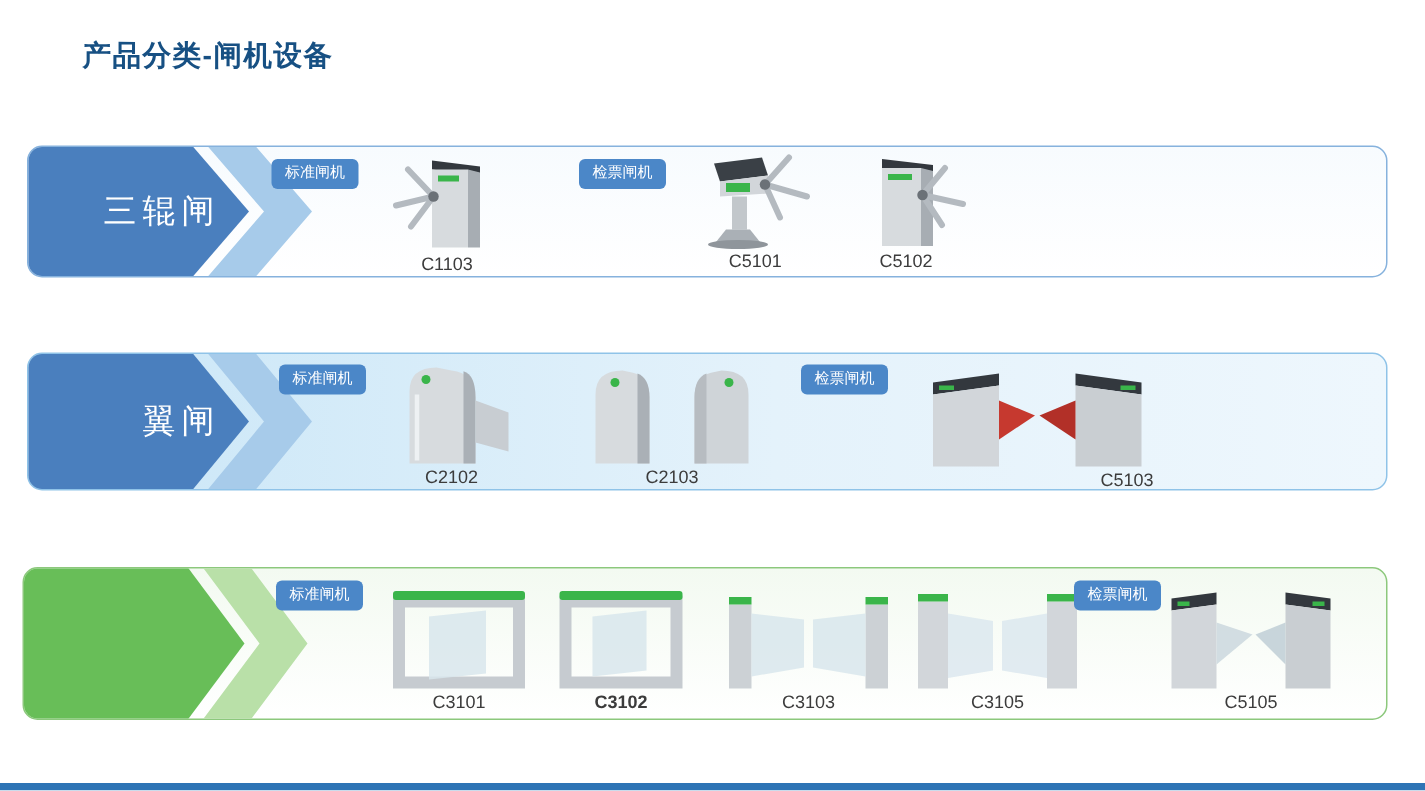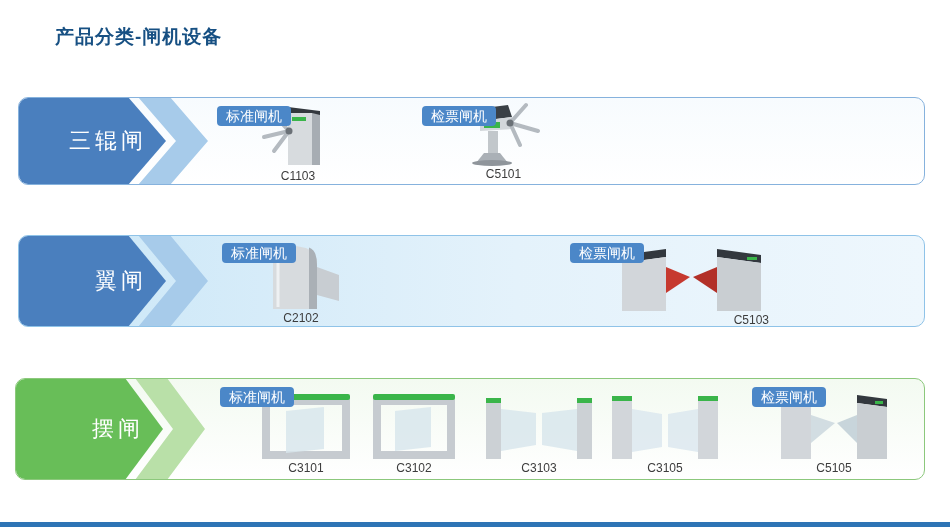--- a/index.html
+++ b/index.html
@@ -27,7 +27,7 @@
   }
   .tag{
     position:absolute;z-index:3;background:#4b87c8;color:#ffffff;
-    font-size:14px;line-height:14px;padding:3px 9px;border-radius:4px;white-space:nowrap;margin-left:36px;
+    font-size:10px;line-height:14px;padding:3px 9px;border-radius:4px;white-space:nowrap;
   }
   .product{
     position:absolute;z-index:2;margin:0;display:flex;flex-direction:column;

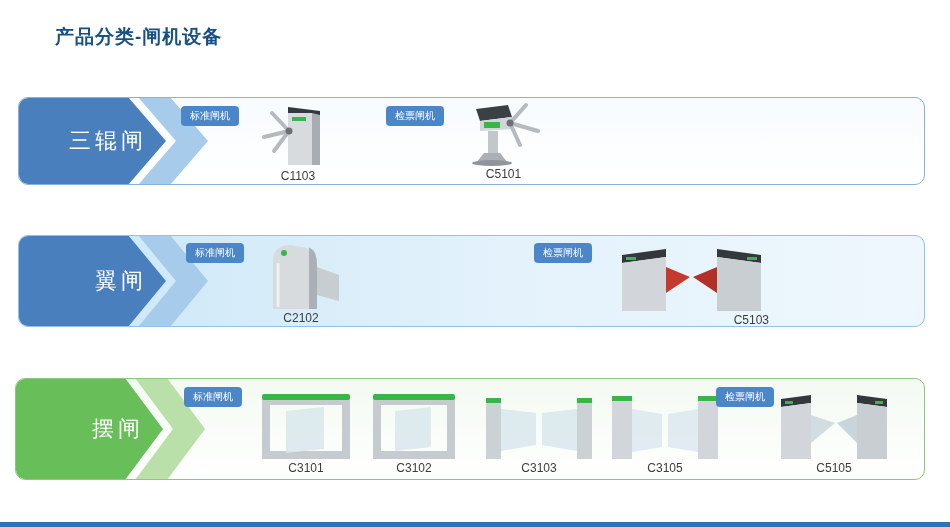--- a/index.html
+++ b/index.html
@@ -90,6 +90,23 @@
     <figcaption class="caption">C5101</figcaption>
   </figure>
 
+  <figure class="product" style="left:535px;width:100px;top:2px;bottom:3px;">
+    <span class="img">
+      <svg width="92" height="64" viewBox="0 0 92 64">
+        <polygon points="30,4 64,8 64,14 30,10" fill="#33383e"></polygon>
+        <rect x="30" y="10" width="26" height="52" fill="#d7dbde"></rect>
+        <polygon points="56,10 64,12 64,62 56,62" fill="#a7adb3"></polygon>
+        <rect x="34" y="14" width="16" height="4" fill="#3ab54a"></rect>
+        <g stroke="#b4bac0" stroke-width="4" stroke-linecap="round">
+          <line x1="57" y1="28" x2="84" y2="34"></line>
+          <line x1="57" y1="28" x2="72" y2="10"></line>
+          <line x1="57" y1="28" x2="70" y2="48"></line>
+        </g>
+        <circle cx="57" cy="28" r="3.5" fill="#6b7177"></circle>
+      </svg>
+    </span>
+    <figcaption class="caption">C5102</figcaption>
+  </figure>
 </section>
 
 <section class="row row-2">

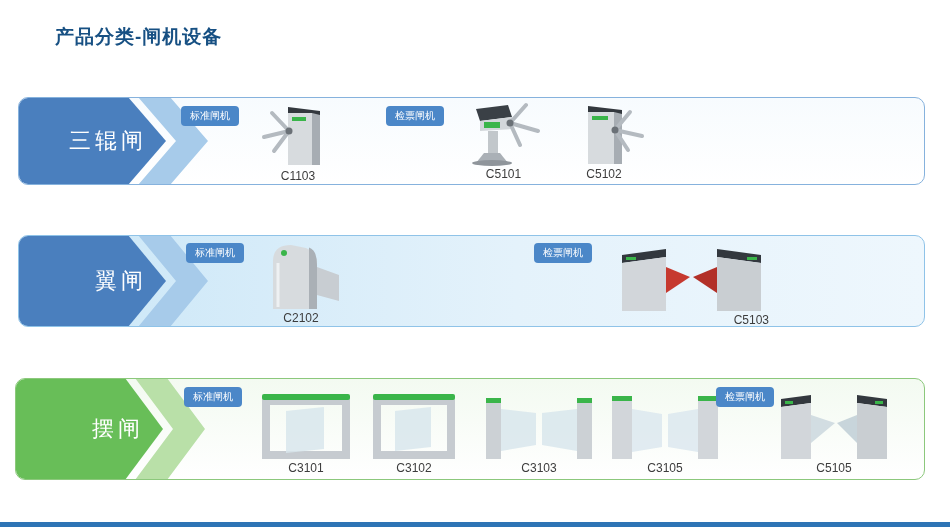--- a/index.html
+++ b/index.html
@@ -132,6 +132,19 @@
     <figcaption class="caption">C2102</figcaption>
   </figure>
 
+  <figure class="product" style="left:368px;width:122px;top:3px;bottom:4px;">
+    <span class="img">
+      <svg width="118" height="72" viewBox="0 0 118 72">
+        <path d="M8,70 L8,24 Q8,8 26,8 L33,9.5 Q44,12 44,26 L44,70 Z" fill="#d7dbde"></path>
+        <path d="M36,10 Q44,13 44,26 L44,70 L36,70 Z" fill="#aab0b6"></path>
+        <path d="M110,70 L110,24 Q110,8 92,8 L85,9.5 Q74,12 74,26 L74,70 Z" fill="#cfd4d8"></path>
+        <path d="M82,10 Q74,13 74,26 L74,70 L82,70 Z" fill="#b7bcc1"></path>
+        <circle cx="21" cy="16" r="3" fill="#3ab54a"></circle>
+        <circle cx="97" cy="16" r="3" fill="#3ab54a"></circle>
+      </svg>
+    </span>
+    <figcaption class="caption">C2103</figcaption>
+  </figure>
 
   <figure class="product" style="left:588px;width:162px;top:3px;bottom:4px;align-items:flex-end;">
     <span class="img">

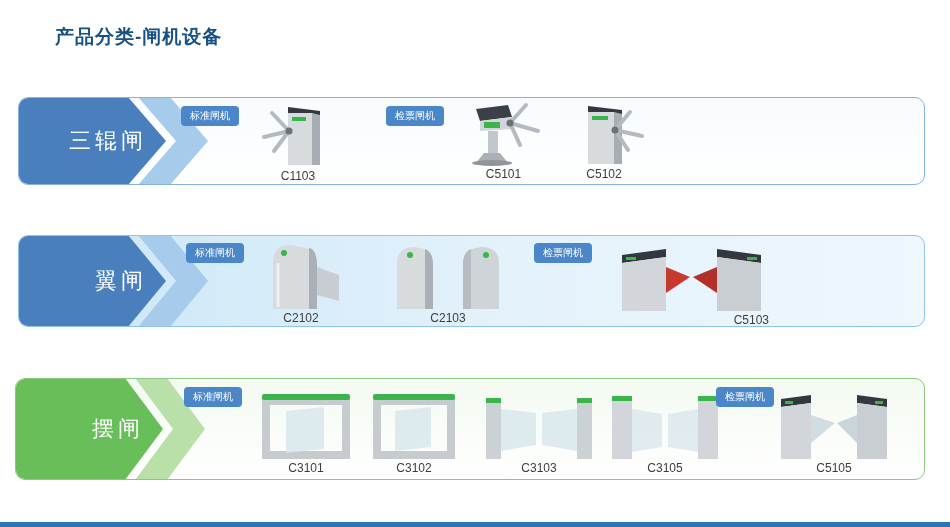--- a/index.html
+++ b/index.html
@@ -168,7 +168,6 @@
     <polygon points="120,0 152,0 190,51 152,102 120,102 158,51" fill="#b9e0a8"></polygon>
     <polygon points="0,0 110,0 148,51 110,102 0,102" fill="#68be58"></polygon>
   </svg>
-  <div class="cat">摆闸</div>
 
   <span class="tag" style="left:168px;top:8px;">标准闸机</span>
   <span class="tag" style="left:700px;top:8px;">检票闸机</span>

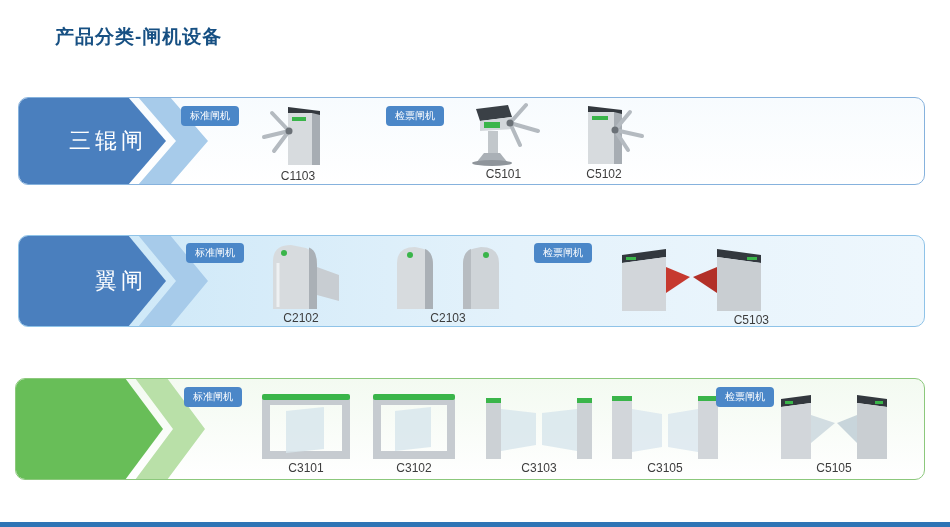--- a/index.html
+++ b/index.html
@@ -183,7 +183,7 @@
     <figcaption class="caption">C3101</figcaption>
   </figure>
 
-  <figure class="product" style="left:348px;width:100px;top:8px;bottom:5px;">
+  <figure class="product" style="left:348px;width:100px;top:8px;bottom:5px;font-weight:bold;">
     <span class="img">
       <svg width="95" height="74" viewBox="0 0 95 74">
         <rect x="10" y="14" width="74" height="54" fill="none" stroke="#c6cbd0" stroke-width="8"></rect>

